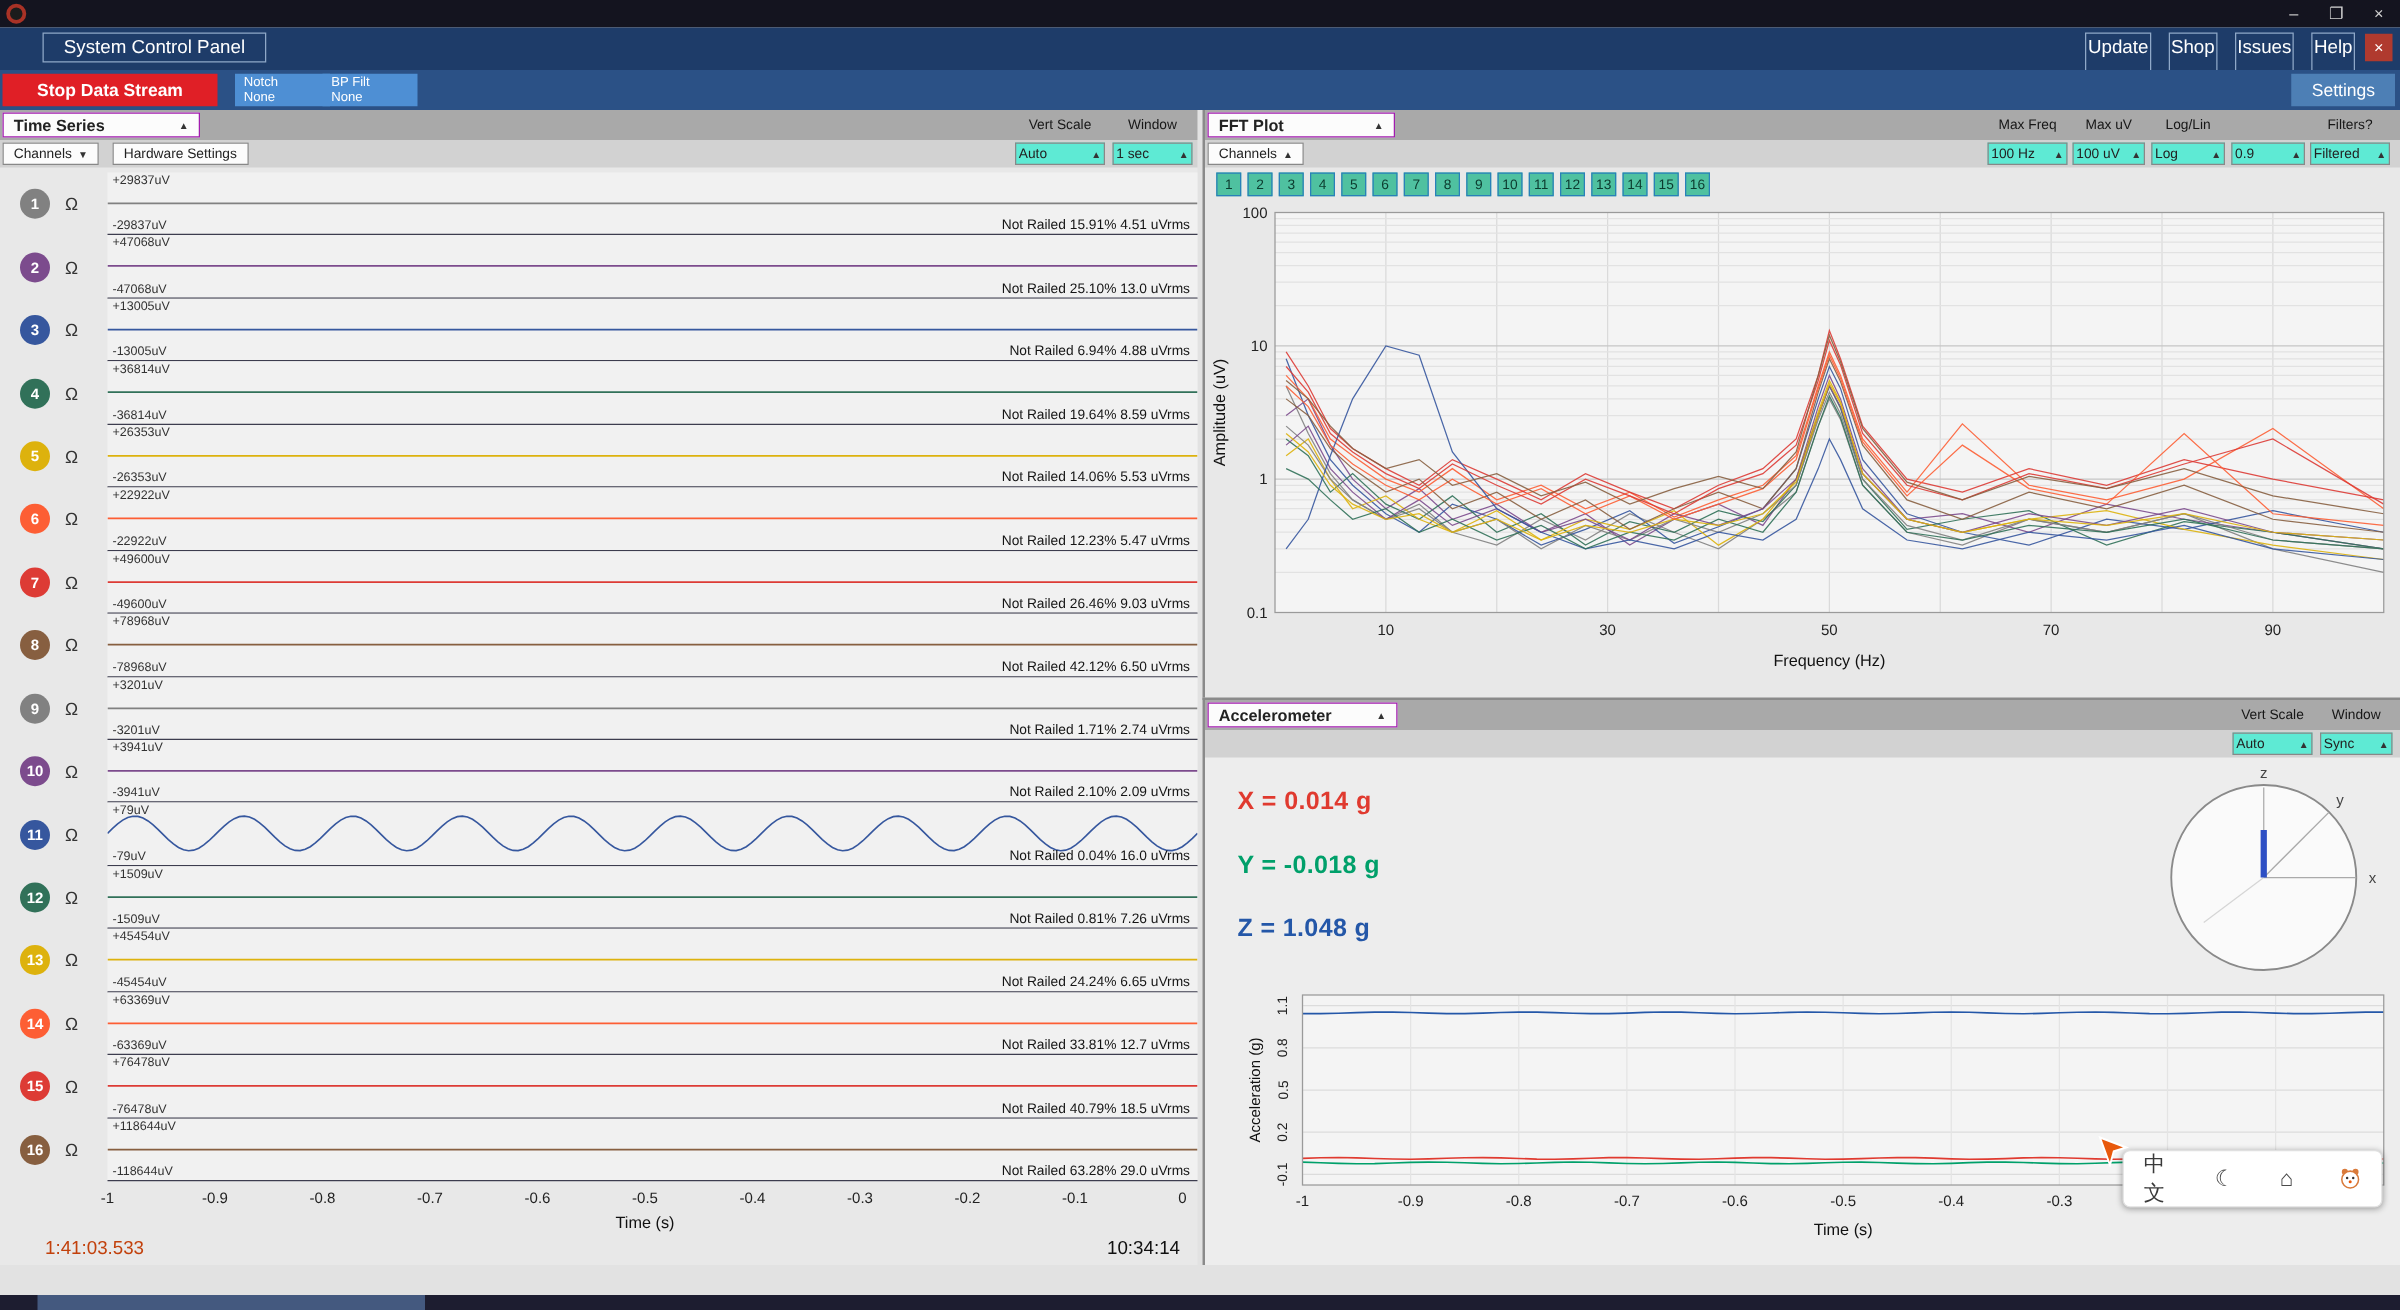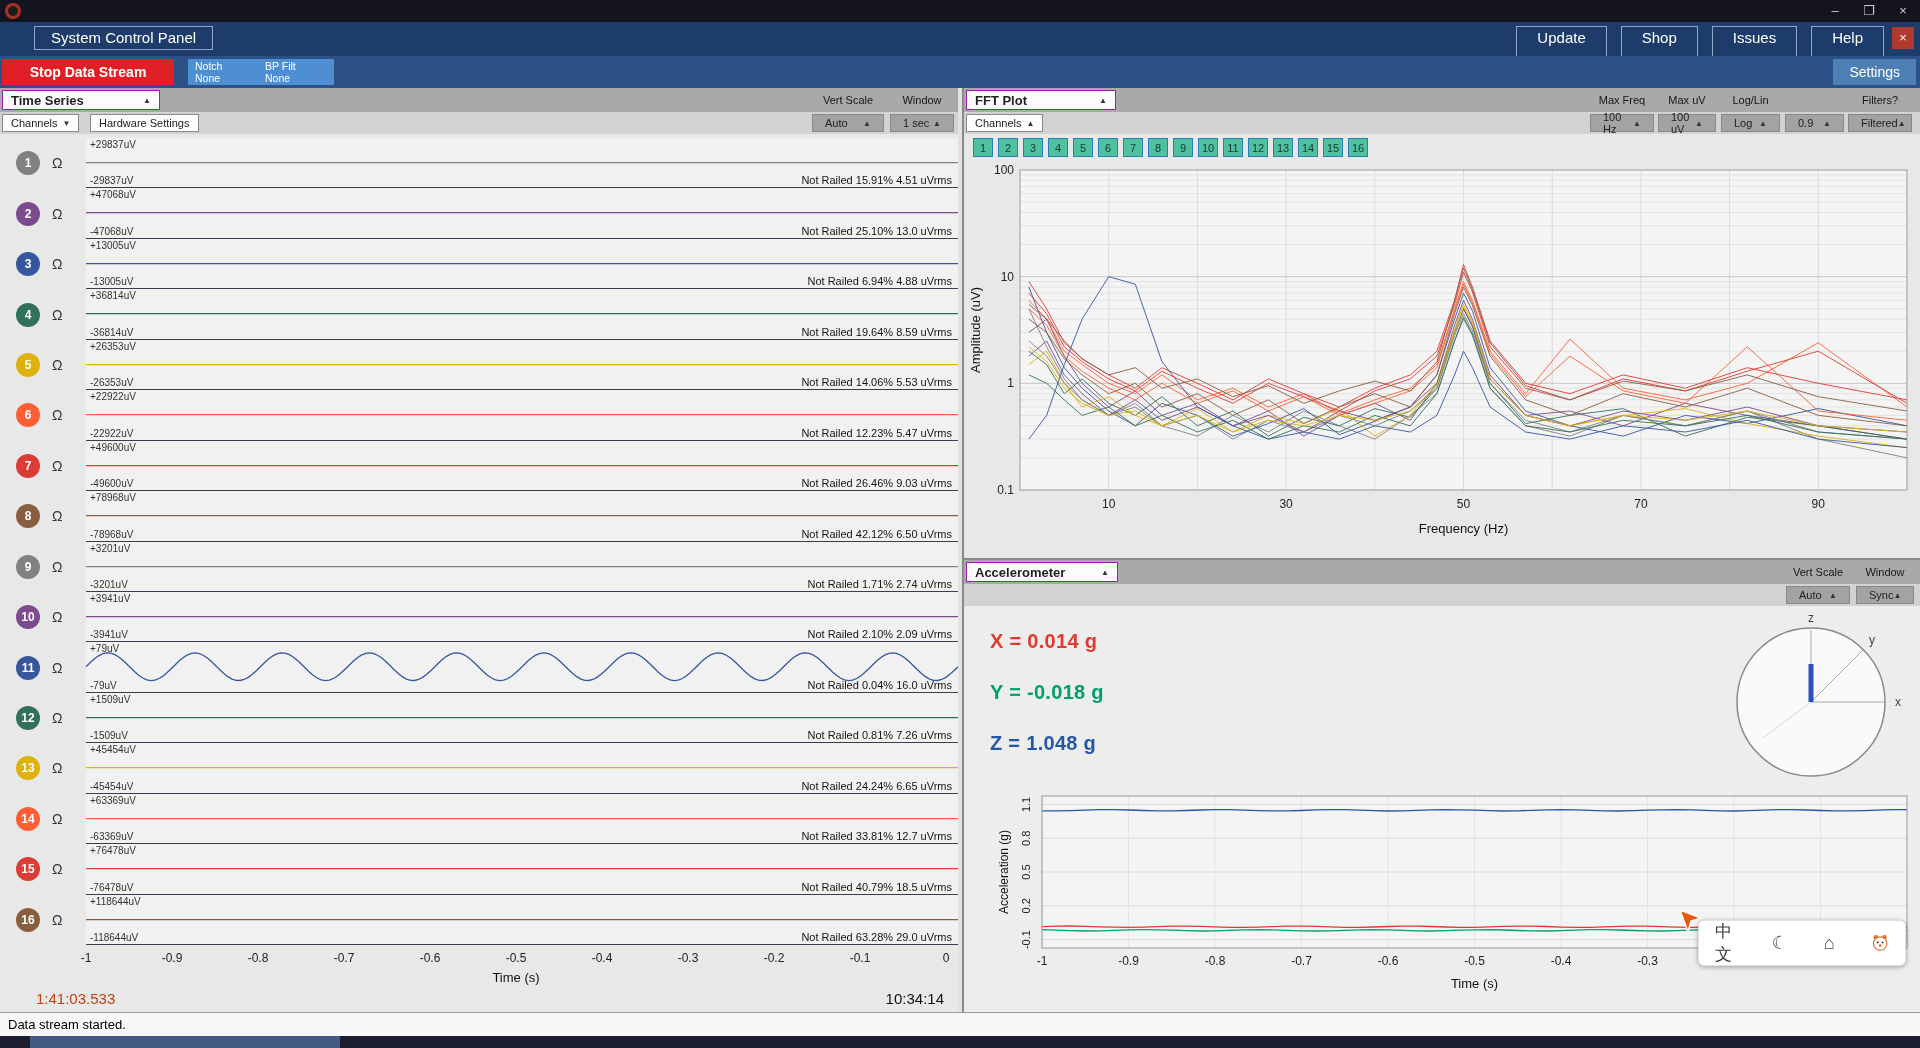--- a/index.html
+++ b/index.html
@@ -16,7 +16,7 @@
   #app-header{left:0;top:22px;width:1920px;height:34px;background:#1e3c69;}
   #app-title{left:34px;top:4px;height:24px;line-height:22px;padding:0 16px;border:1px solid #8fa8c8;box-sizing:border-box;color:#fff;font-size:15px;}
   #hdr-buttons{right:36px;top:4px;display:flex;gap:14px;}
-  .hdr-btn{height:40px;line-height:22px;padding:0 20px;border:1px solid #8fa8c8;box-sizing:border-box;color:#fff;font-size:15px;}
+  .hdr-btn{height:40px;line-height:22px;padding:0 1px;border:1px solid #8fa8c8;box-sizing:border-box;color:#fff;font-size:15px;}
   #hdr-close{right:6px;top:5px;width:22px;height:22px;line-height:22px;background:#b03a2e;color:#fff;font-size:13px;text-align:center;}
 
   

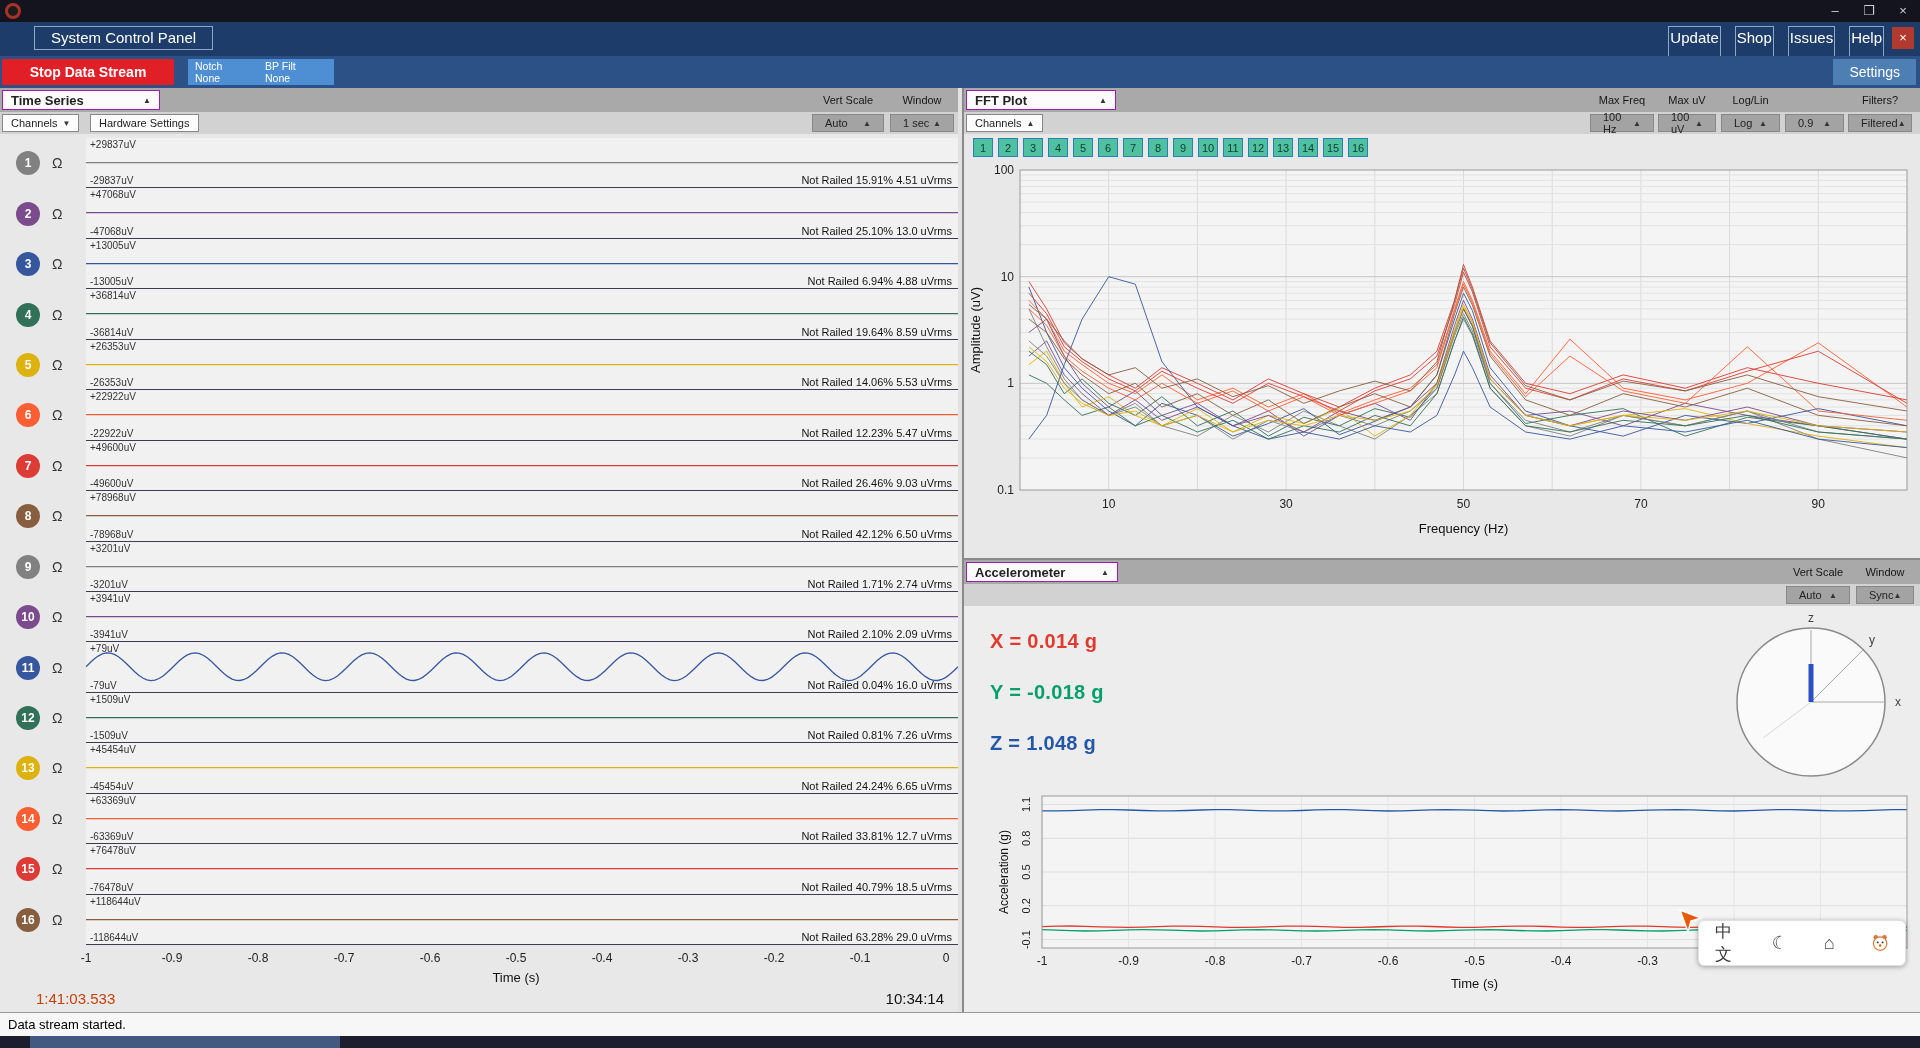--- a/index.html
+++ b/index.html
@@ -30,7 +30,7 @@
   .widget-header{left:0;top:0;width:100%;height:24px;background:#a9a9a9;}
   .widget-tabs{left:0;top:24px;width:100%;height:22px;background:#d2d2d2;}
   .title-dd{left:2px;top:2px;height:20px;background:#fcfcfc;border:1px solid #a21caf;box-sizing:border-box;font-size:13px;font-weight:bold;color:#222;display:flex;align-items:center;justify-content:space-between;gap:8px;padding:0 8px;}
-  .dd{height:18px;background:#a3a3a3;border:1px solid #888;box-sizing:border-box;font-size:11px;color:#222;display:flex;align-items:center;justify-content:space-between;padding:0 12px;top:2px;}
+  .dd{height:18px;background:#5eead4;border:1px solid #888;box-sizing:border-box;font-size:11px;color:#222;display:flex;align-items:center;justify-content:space-between;padding:0 2px;top:2px;}
   .arr{font-size:8px;color:#333;}
   .hdr-label{top:6px;font-size:11px;color:#161616;text-align:center;}
   .tab-btn{top:2px;height:18px;background:#fcfcfc;border:1px solid #888;box-sizing:border-box;font-size:11px;color:#222;display:flex;align-items:center;justify-content:center;gap:5px;padding:0 8px;}

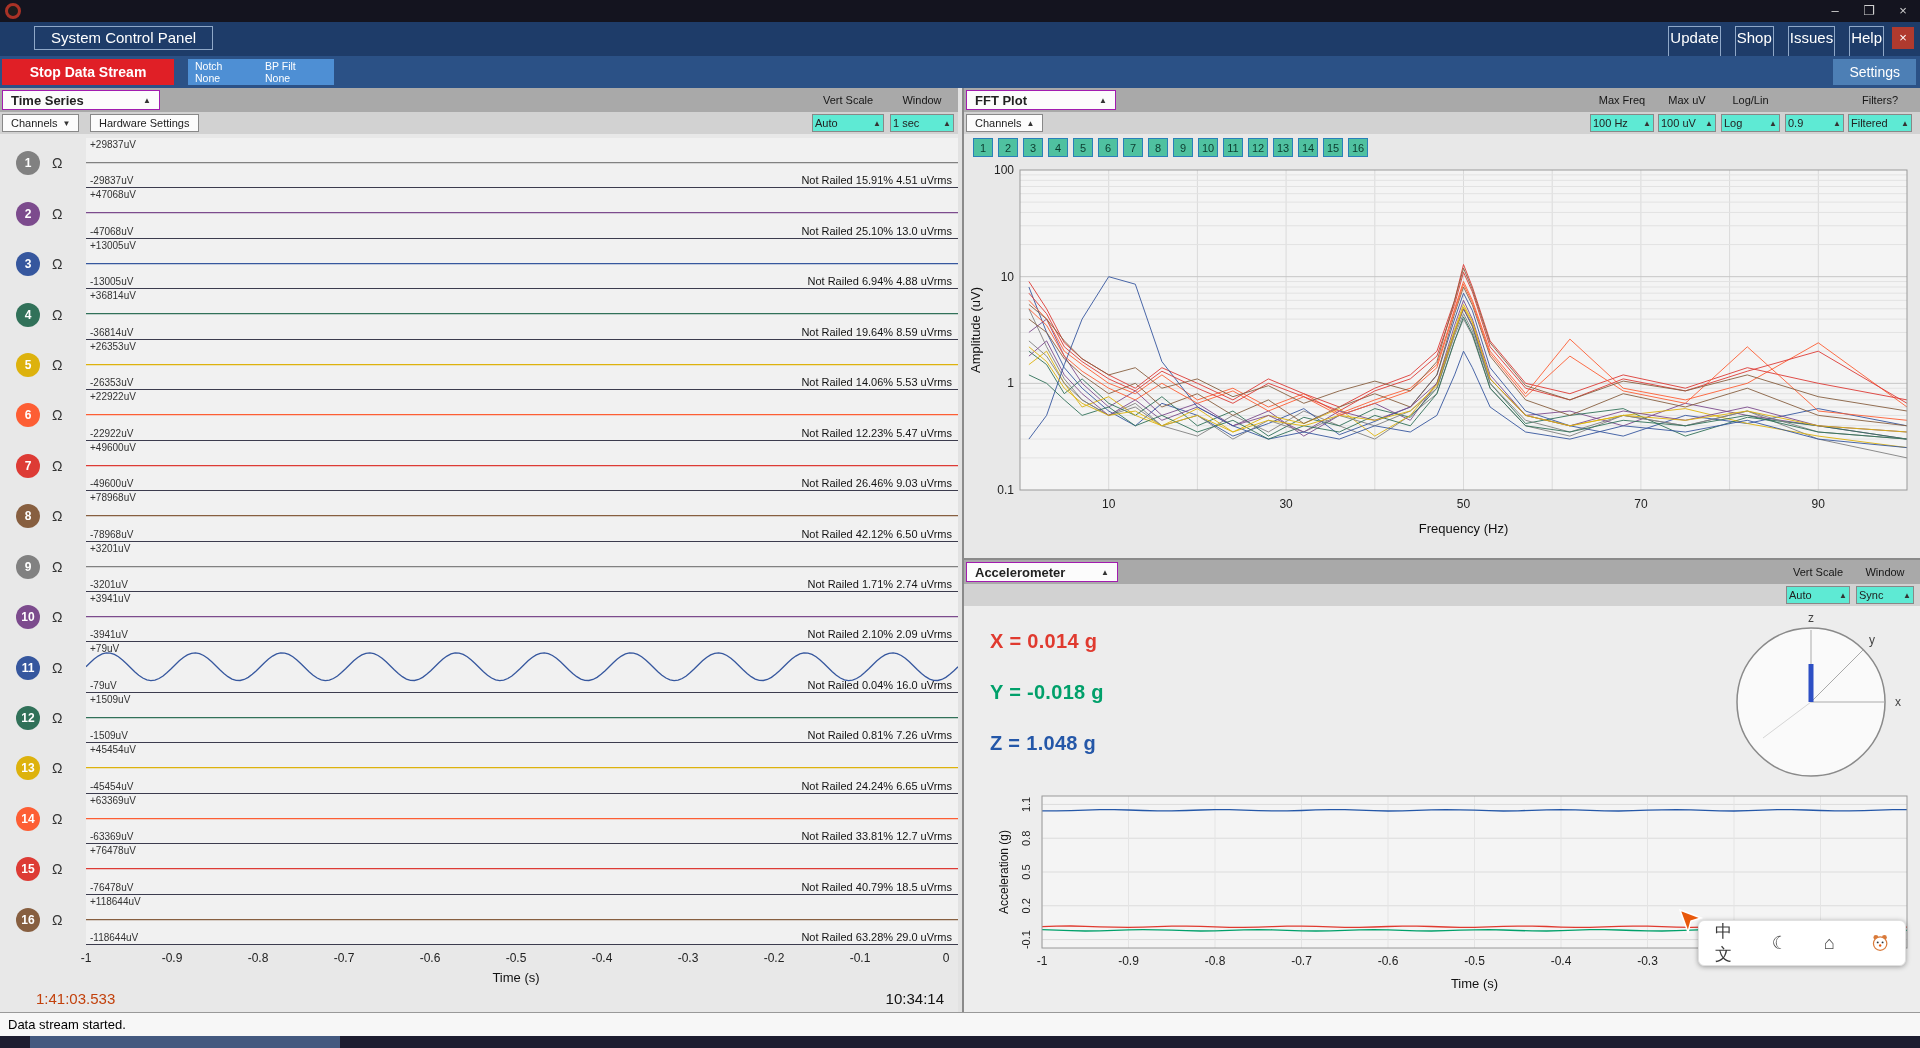--- a/index.html
+++ b/index.html
@@ -592,9 +592,6 @@
       </svg>
   </div>
 
-  <div class="abs" id="status-bar">
-    <div class="abs" id="status-msg">Data stream started.</div>
-  </div>
 
   <div class="abs" id="taskbar">
     <div class="abs" id="task-seg"></div>

